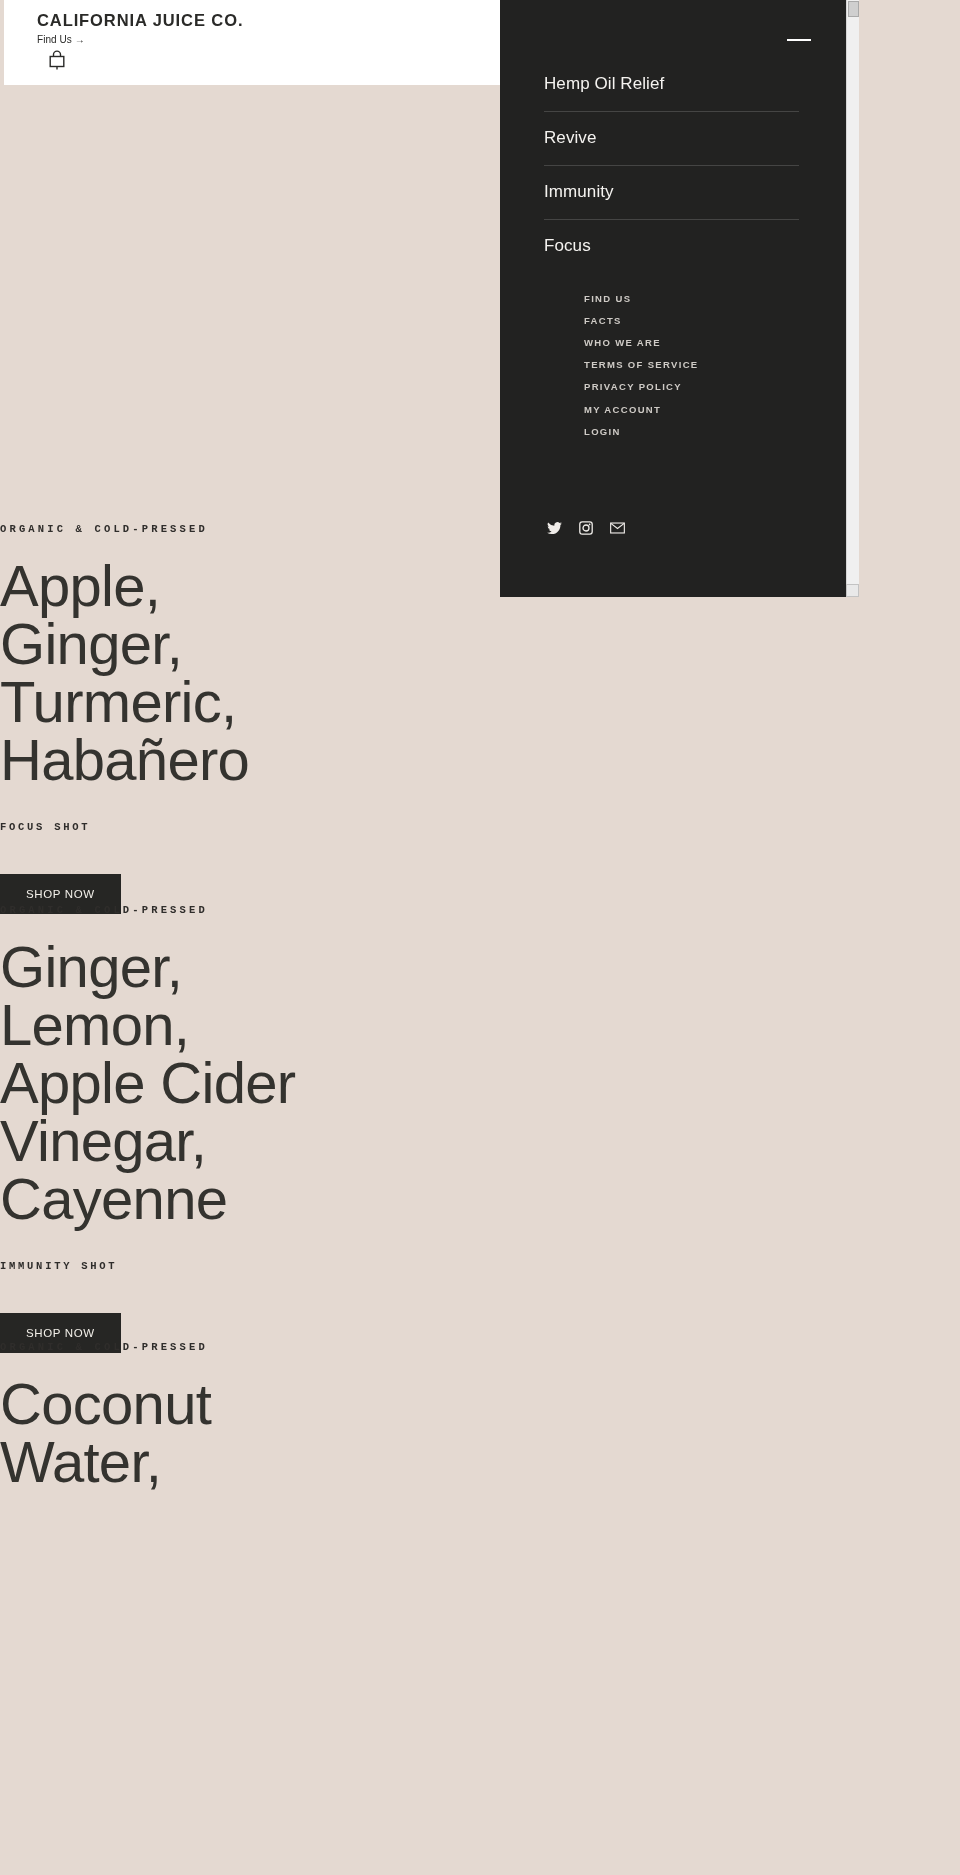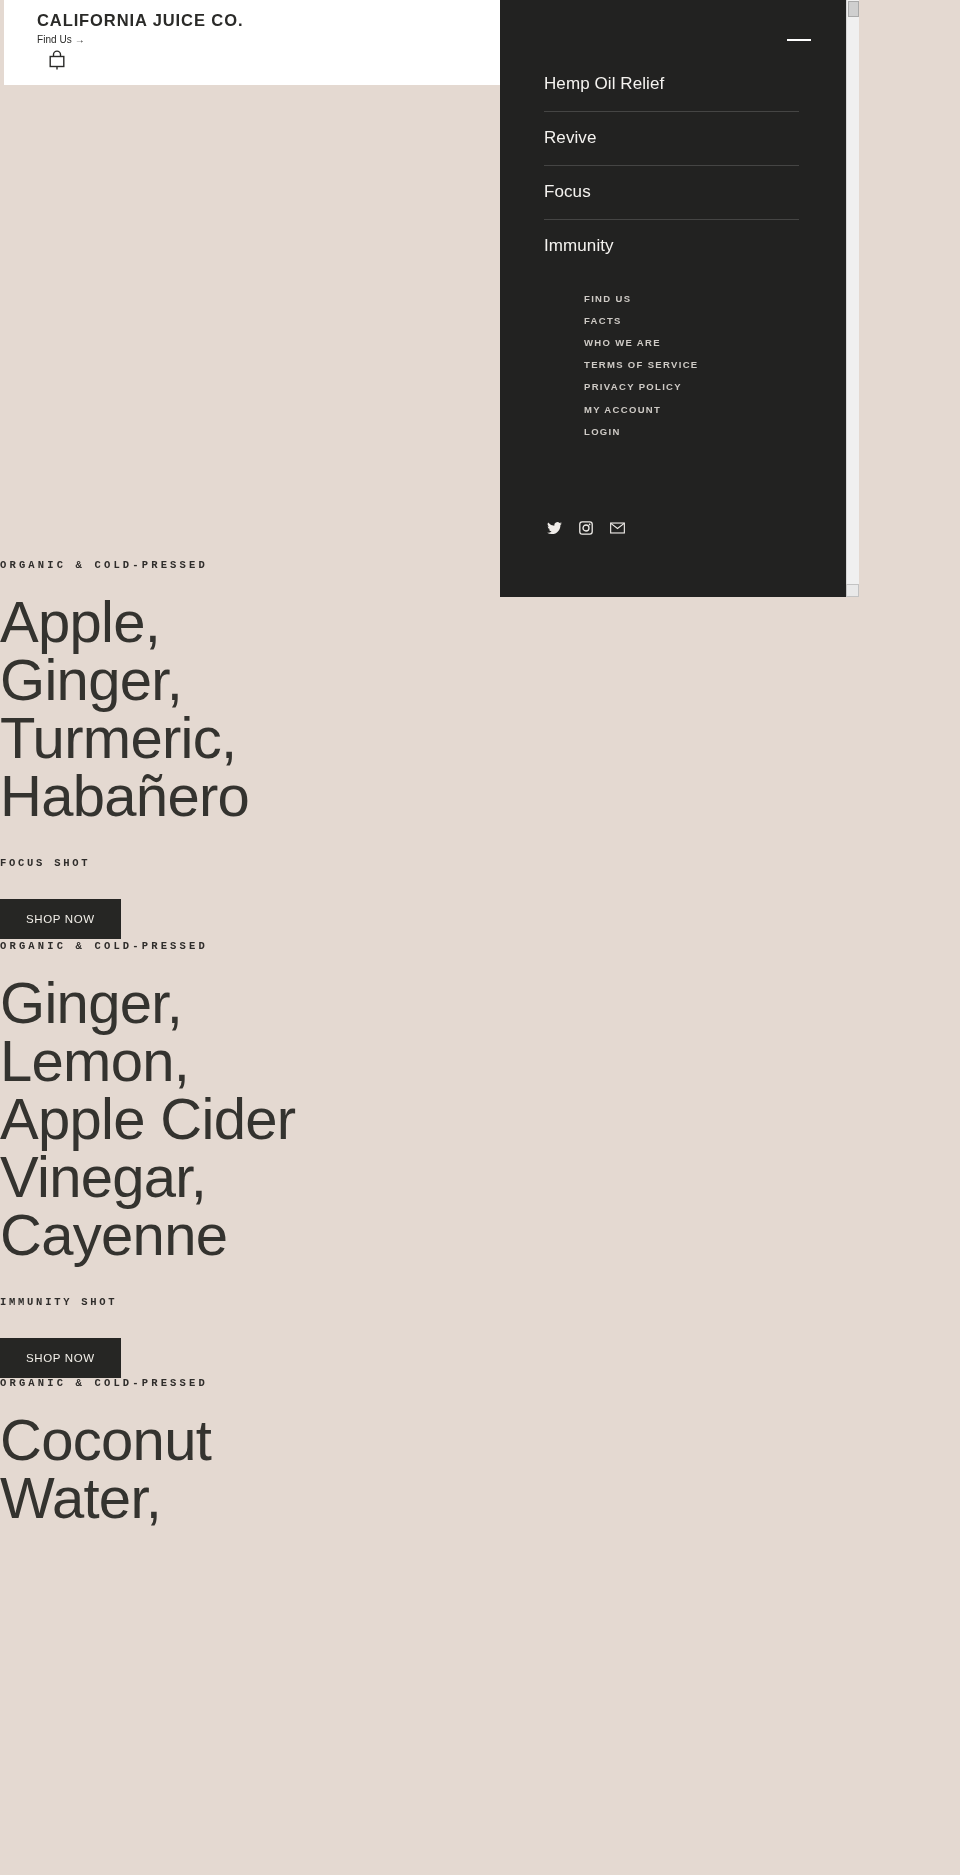--- a/index.html
+++ b/index.html
@@ -182,10 +182,10 @@
         <a class="menu-link" href="#">Revive</a>
       </div>
       <div class="menu-row">
+        <a class="menu-link" href="#">Immunity</a>
+      </div>
+      <div class="menu-row">
         <a class="menu-link" href="#">Focus</a>
-      </div>
-      <div class="menu-row">
-        <a class="menu-link" href="#">Immunity</a>
       </div>
     </nav>
 

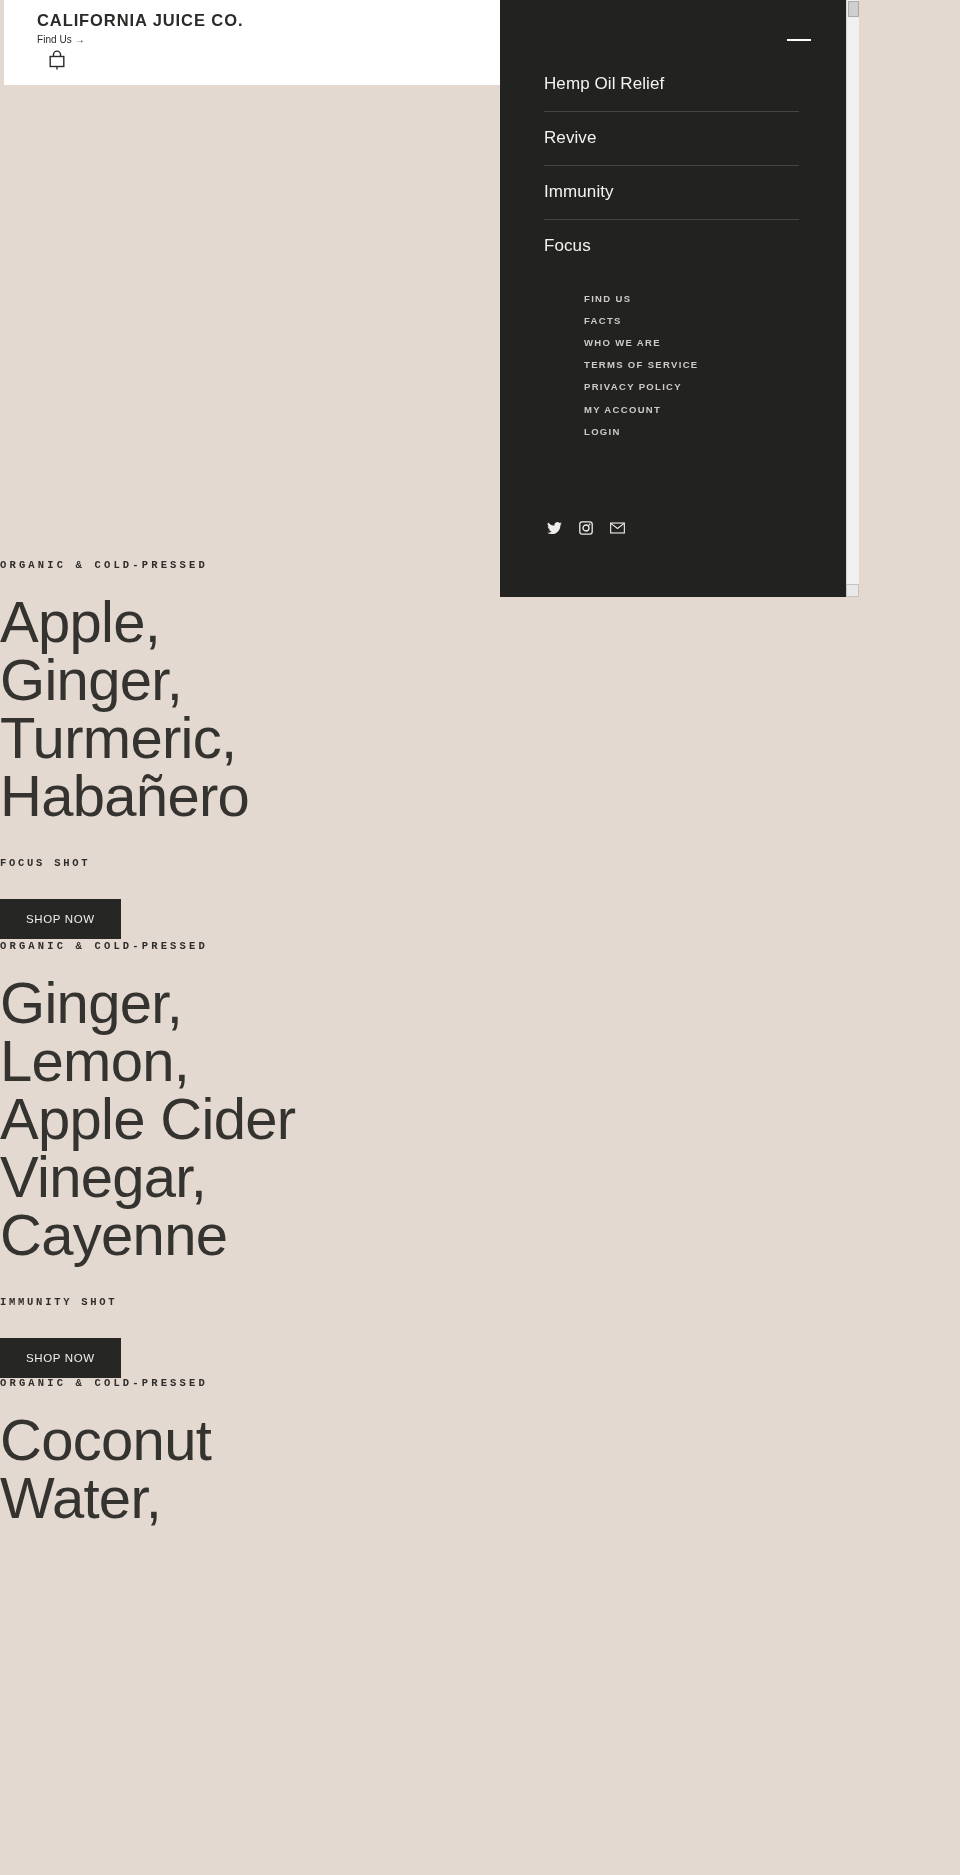--- a/index.html
+++ b/index.html
@@ -36,7 +36,7 @@
   .eyebrow {
     font-family:"Liberation Mono", monospace;
     font-size:10.5px; font-weight:bold; letter-spacing:.30em;
-    color:#2f2d2b; white-space:nowrap;margin-top:36px;
+    color:#2f2d2b; white-space:nowrap;
   }
   .headline {
     font-size:58px; line-height:1.0; font-weight:400;

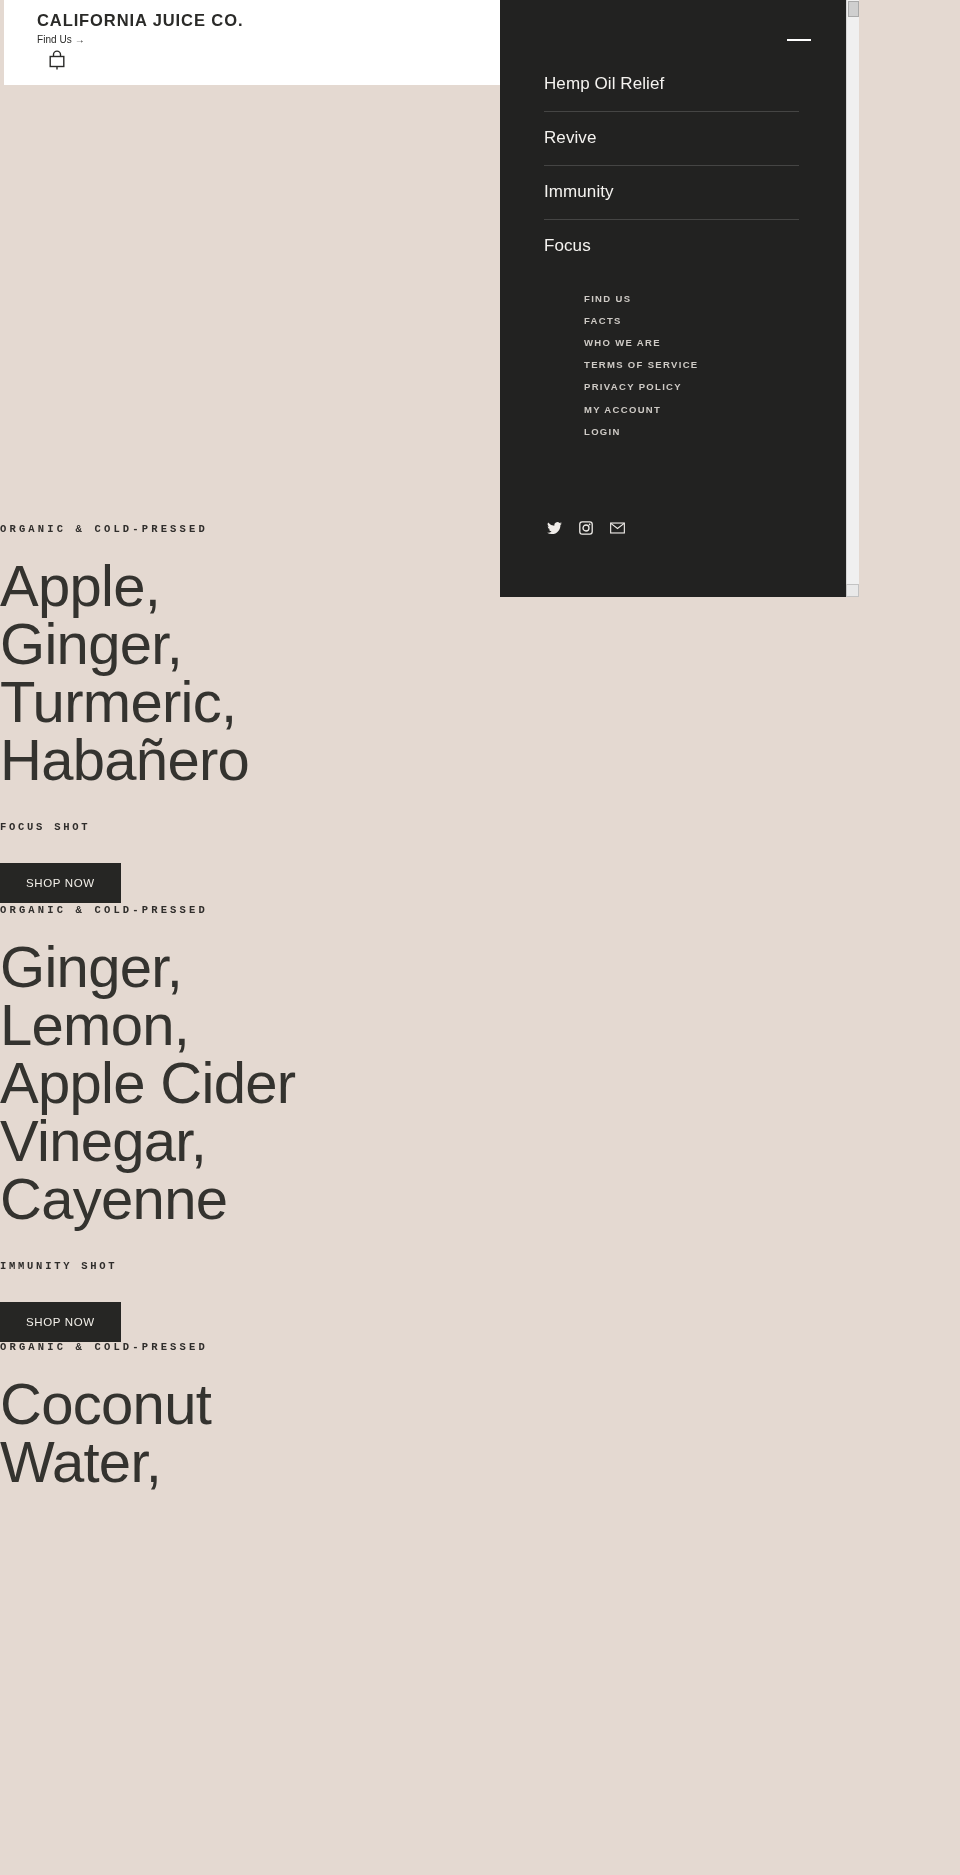--- a/index.html
+++ b/index.html
@@ -50,7 +50,7 @@
     color:#2f2d2b; margin-top:32px; white-space:nowrap;
   }
   .shopnow {
-    display:inline-block; margin-top:30px;
+    display:inline-block; margin-top:41px;
     background:#262624; color:#f2efe9;
     font-size:11.5px; letter-spacing:.055em;
     padding:14px 26px 14px 26px;

